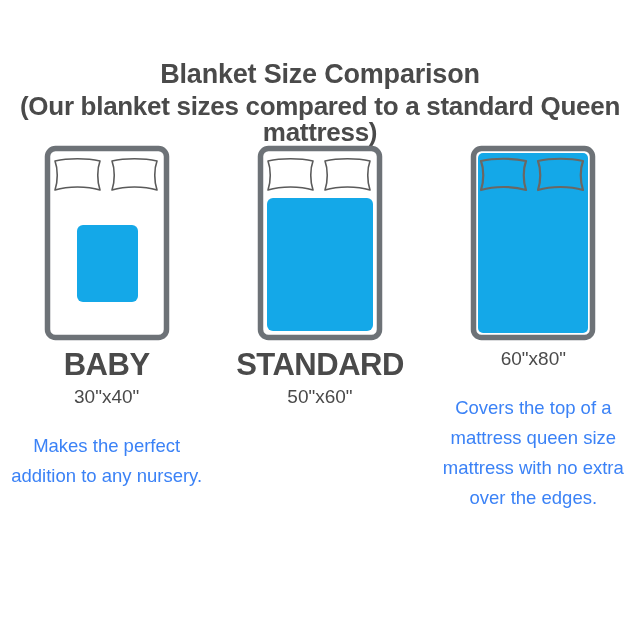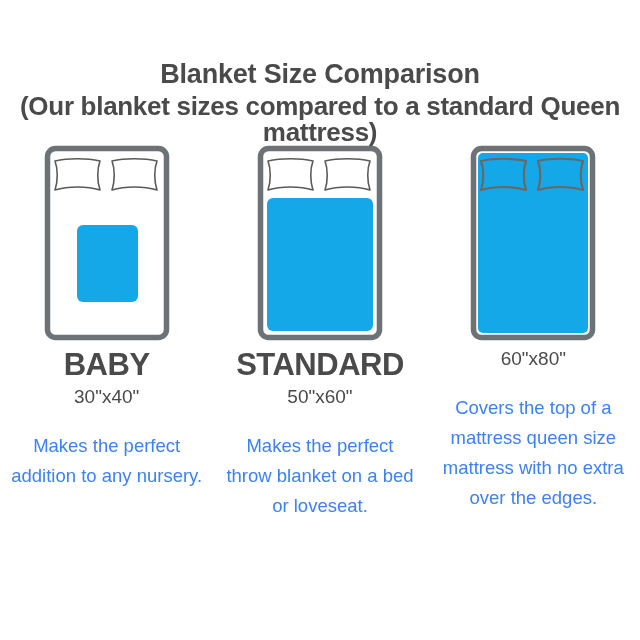--- a/index.html
+++ b/index.html
@@ -143,7 +143,6 @@
 
       <div class="size-name">STANDARD</div>
       <div class="size-dims">50"x60"</div>
-      <div class="description">Makes the perfect throw blanket on a bed or loveseat.</div>
     </div>
 
     <div class="column">

